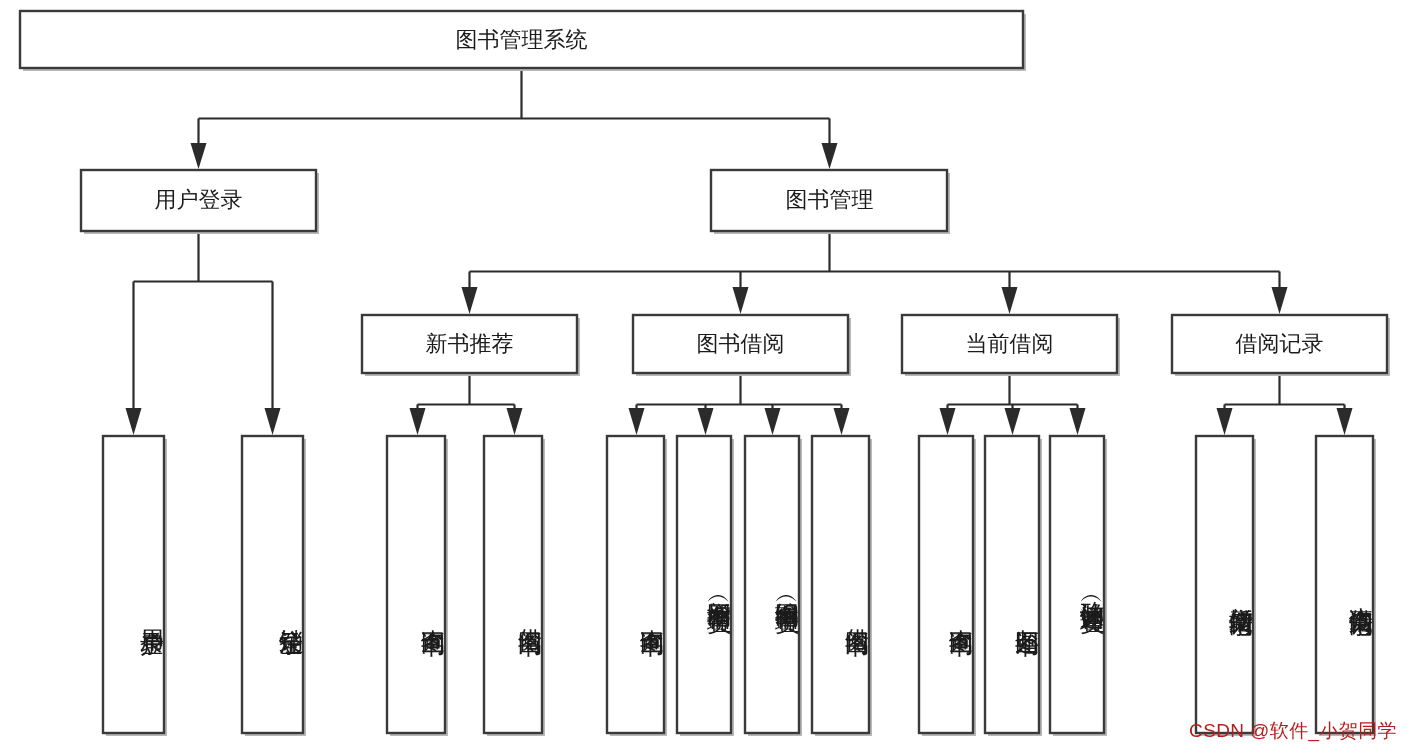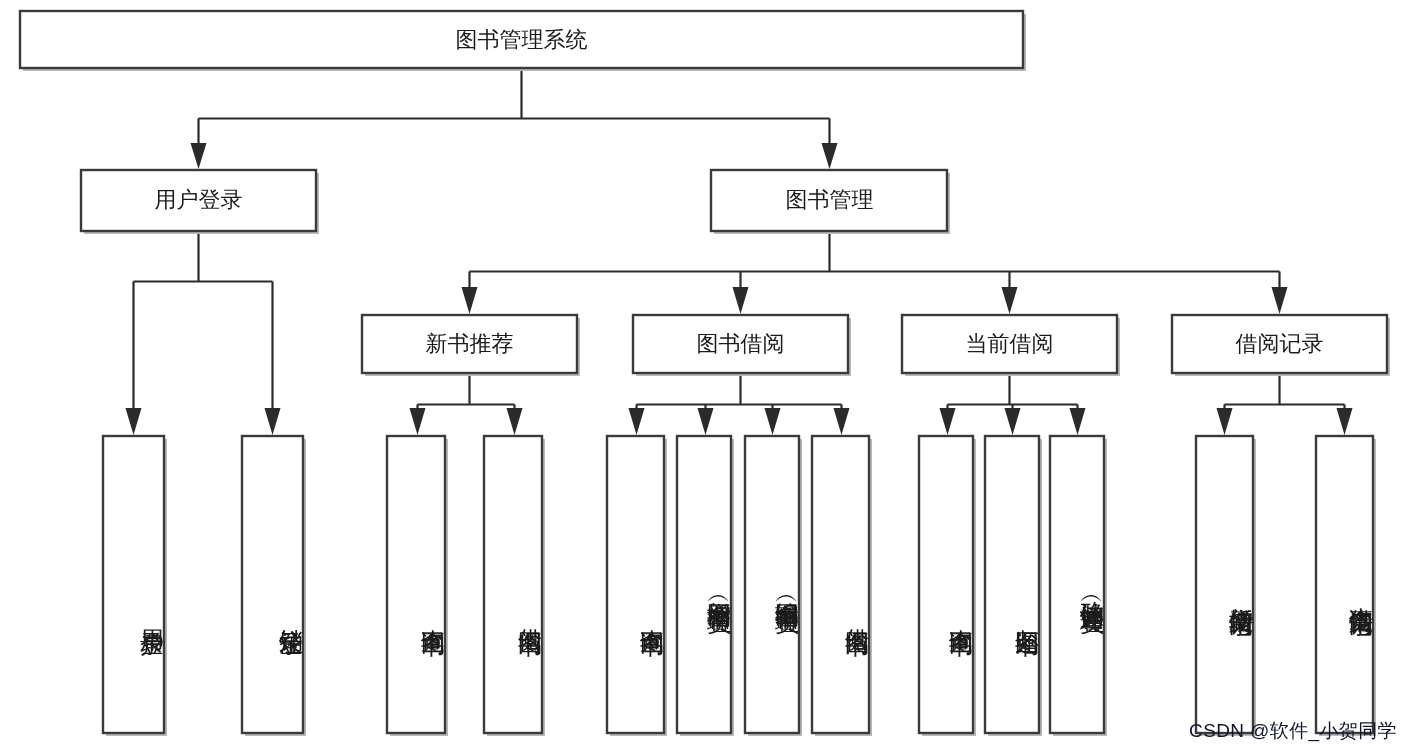--- a/index.html
+++ b/index.html
@@ -76,7 +76,7 @@
     bottom: 3px;
     font-family: "Liberation Sans", "DejaVu Sans", sans-serif;
     font-size: 19px;
-    color: #0f172a;
+    color: #b91c1c;
     letter-spacing: 0.02em;
     white-space: pre;
   }

